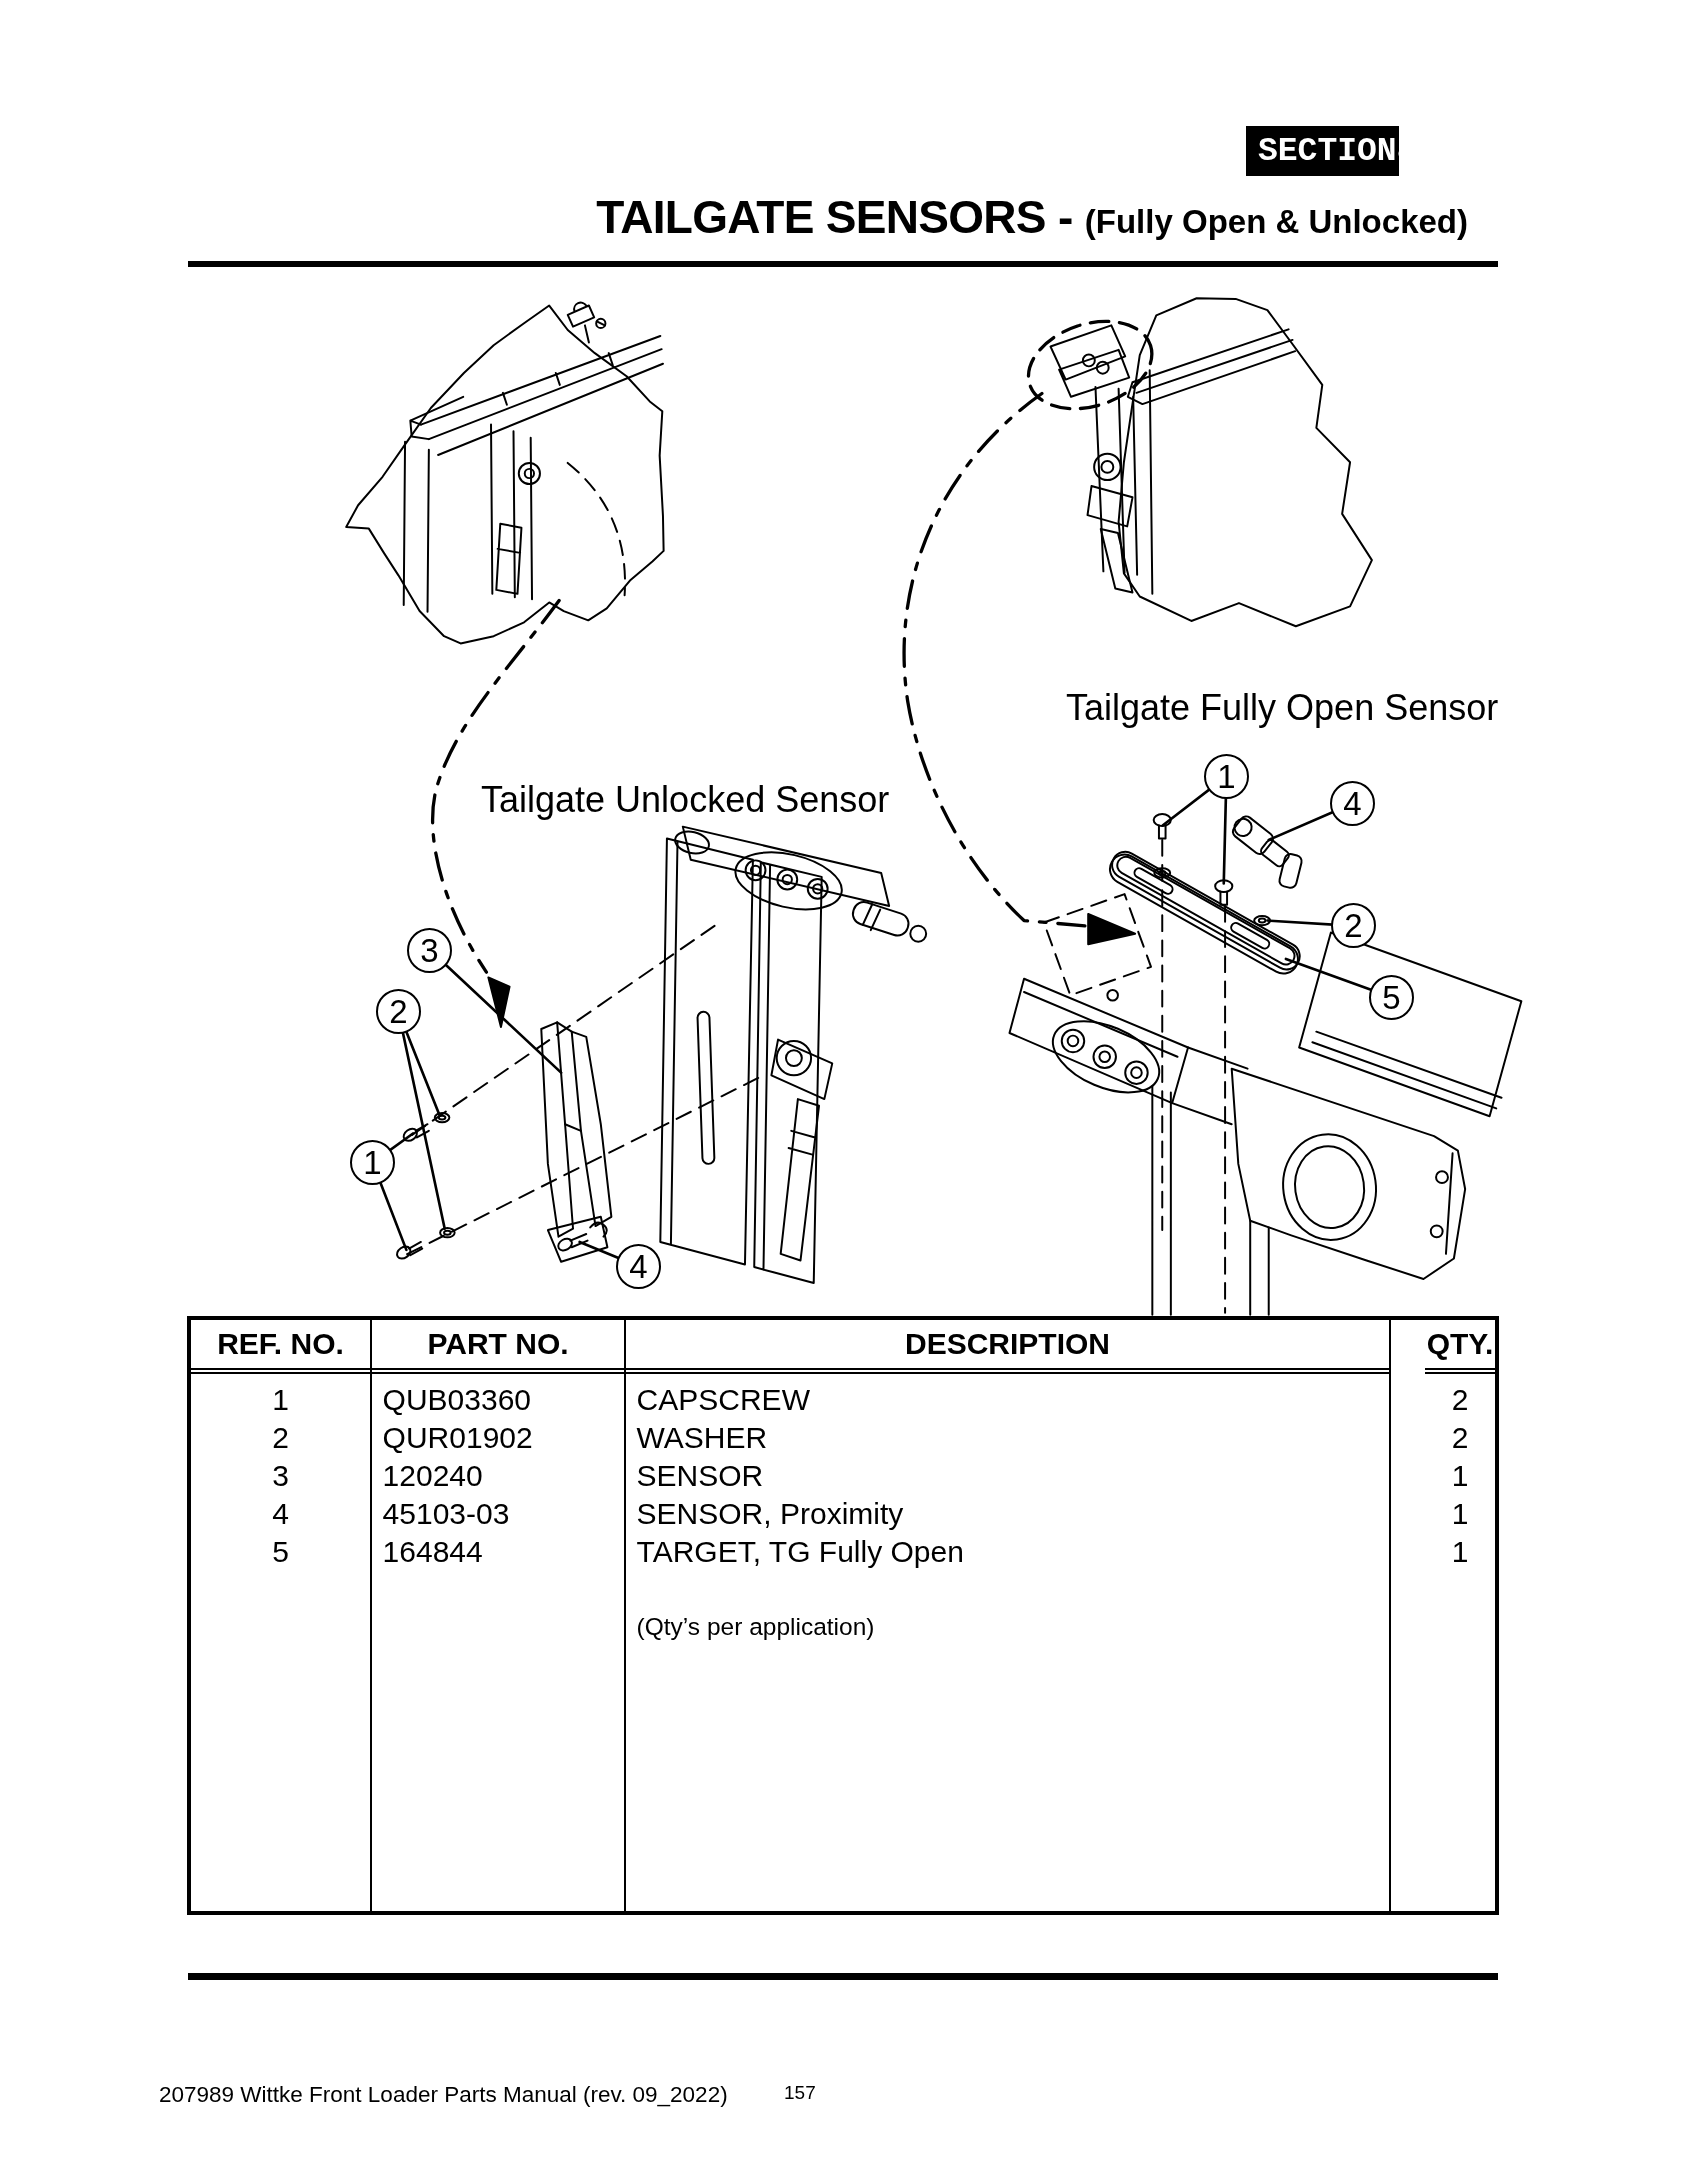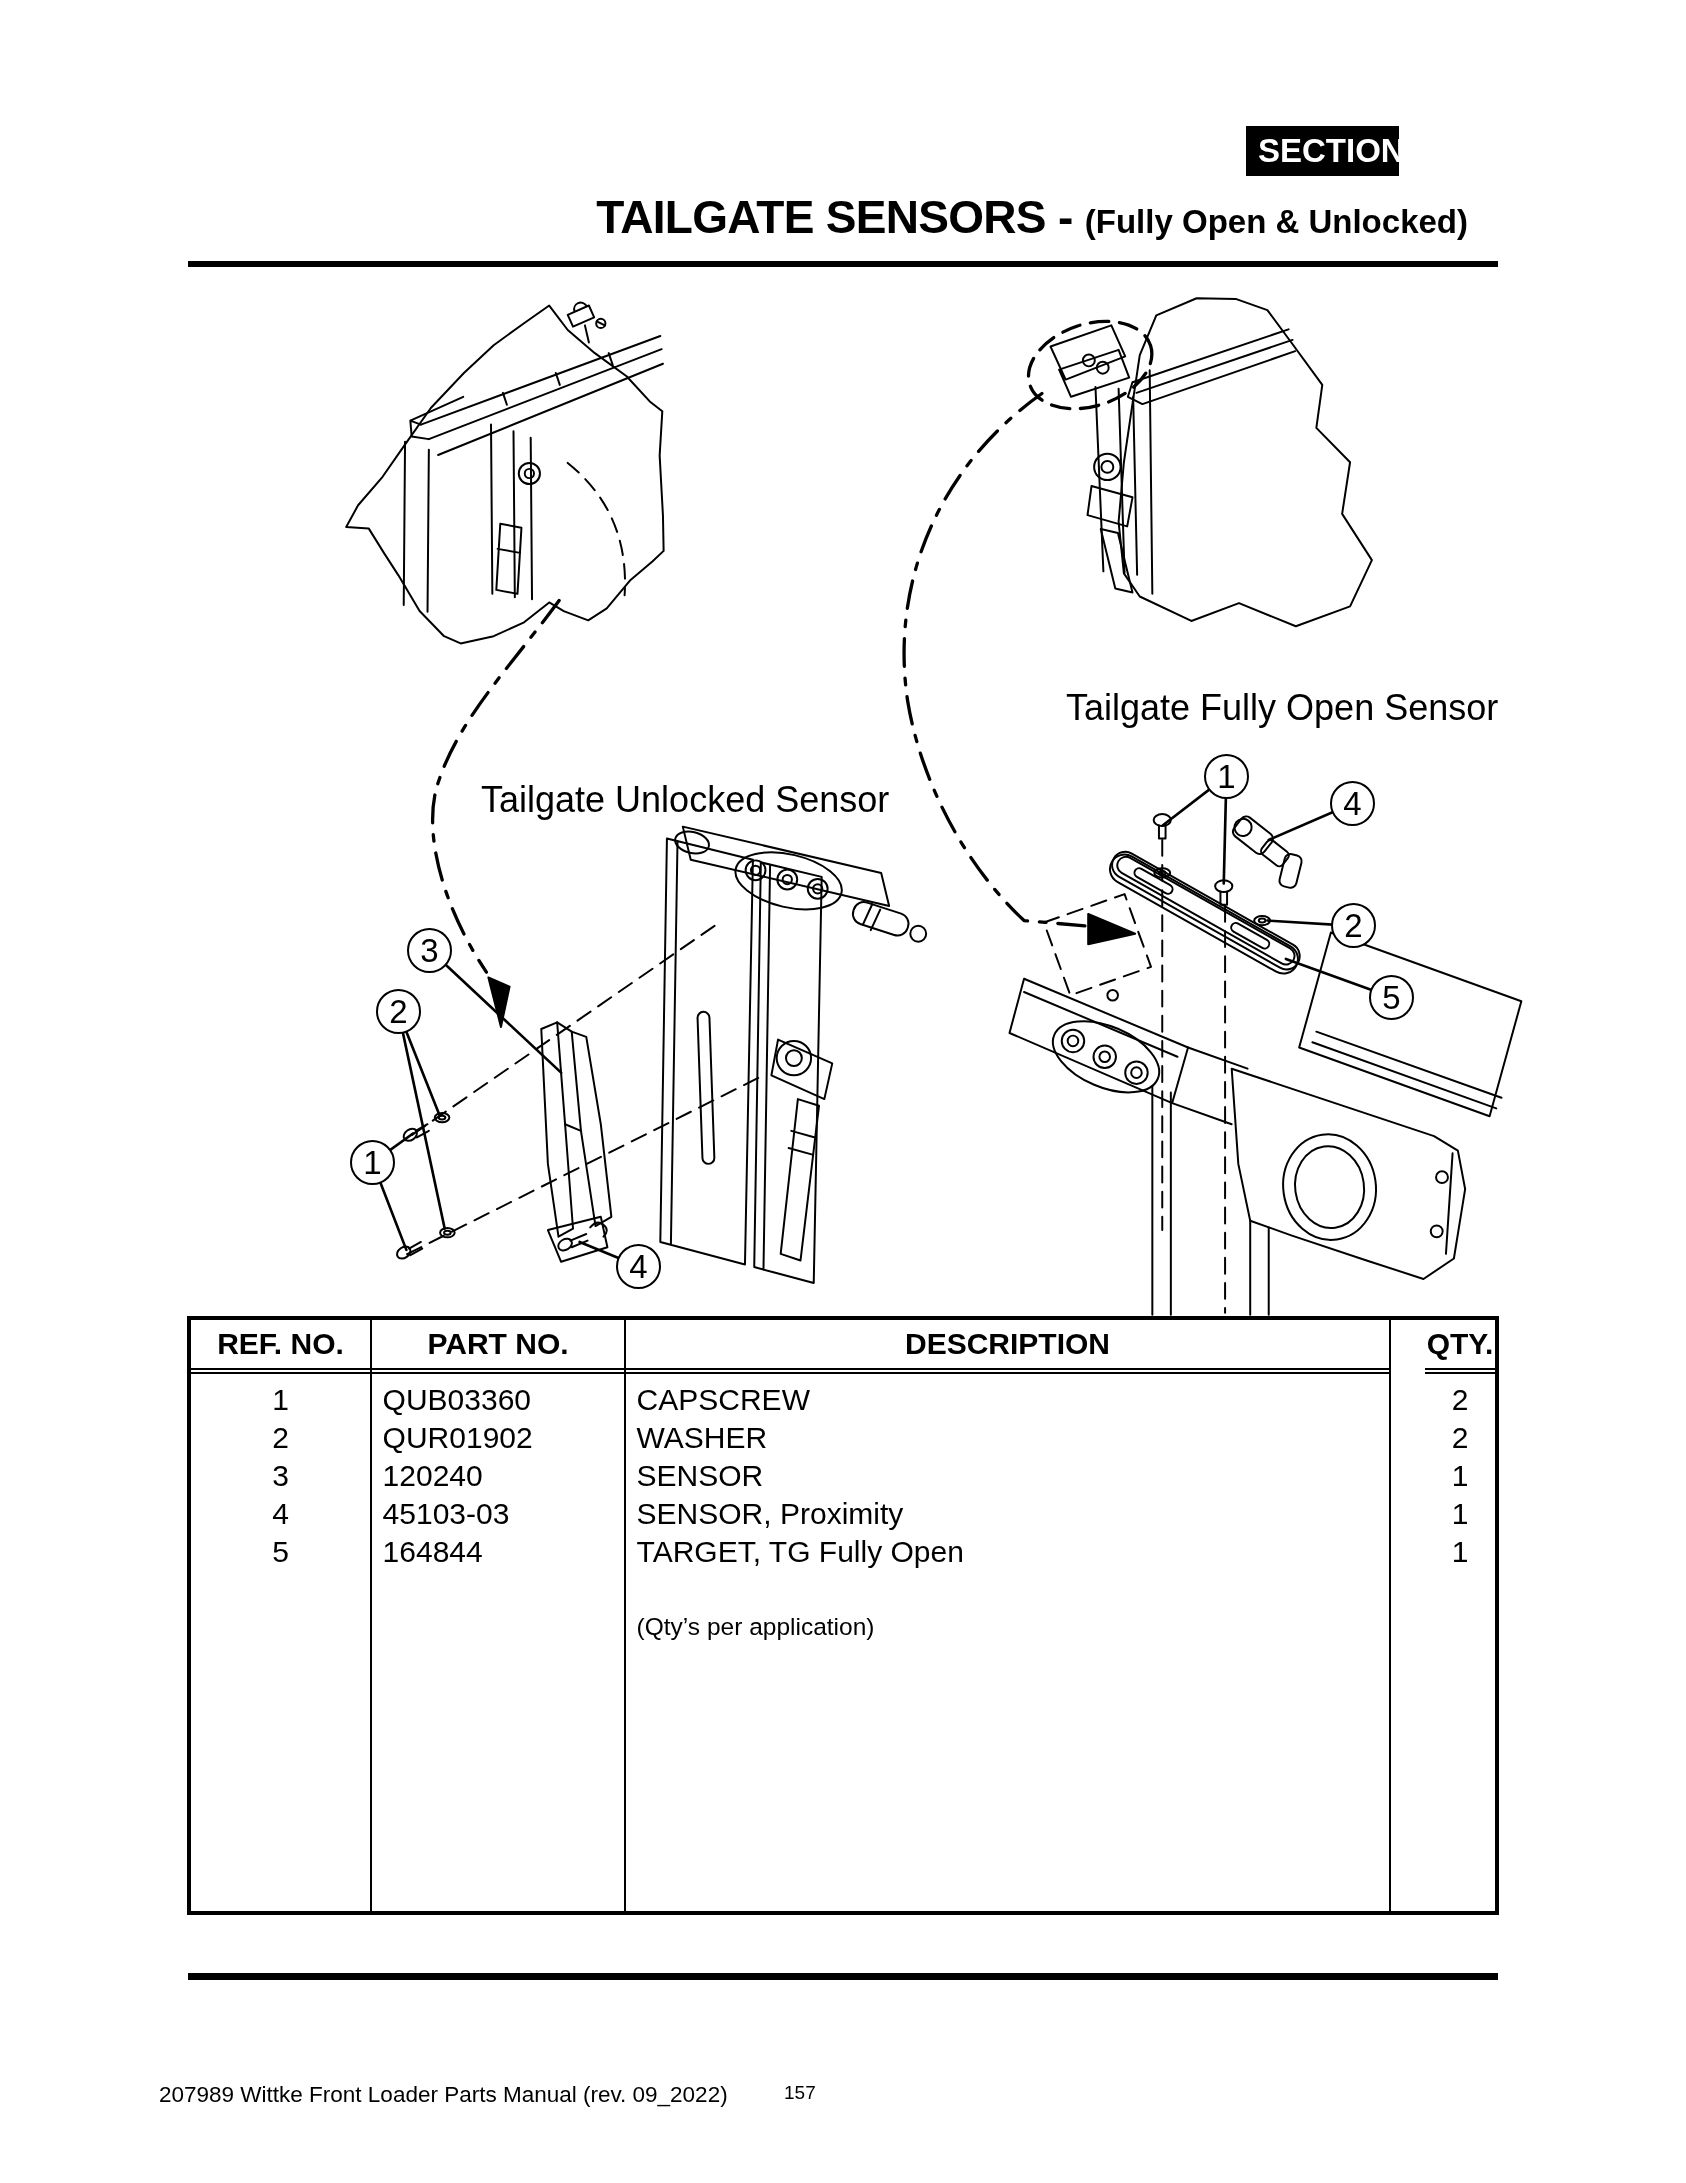--- a/index.html
+++ b/index.html
@@ -9,7 +9,7 @@
   
   .section-badge{position:absolute;left:1246px;top:126px;width:153px;height:50px;
     background:#000;color:#fff;display:flex;align-items:center;justify-content:space-between;
-    padding:0 12px;box-sizing:border-box;font-weight:bold;font-size:33px;}
+    padding:0 12px;box-sizing:border-box;font-weight:bold;font-size:33px;font-family:Liberation Mono, monospace;}
   .title-line{position:absolute;left:188px;top:190px;width:1280px;text-align:right;
     white-space:nowrap;}
   .title-main{font-weight:bold;font-size:46px;letter-spacing:-0.7px;}

